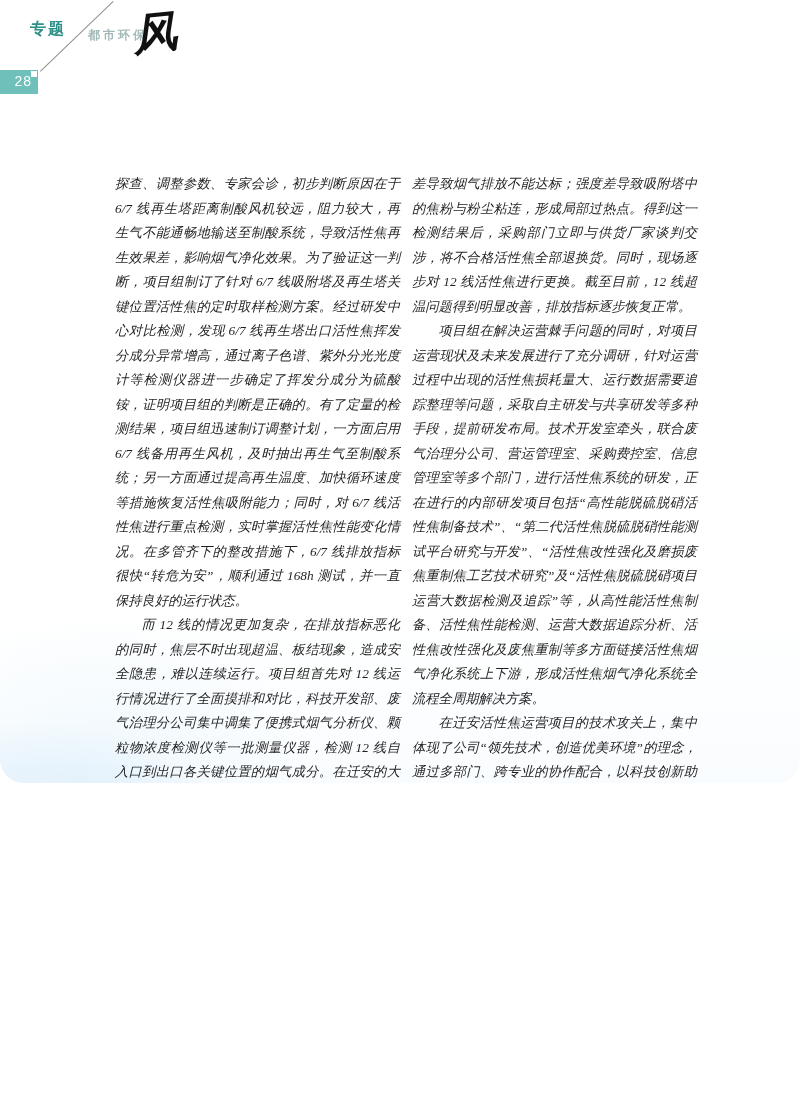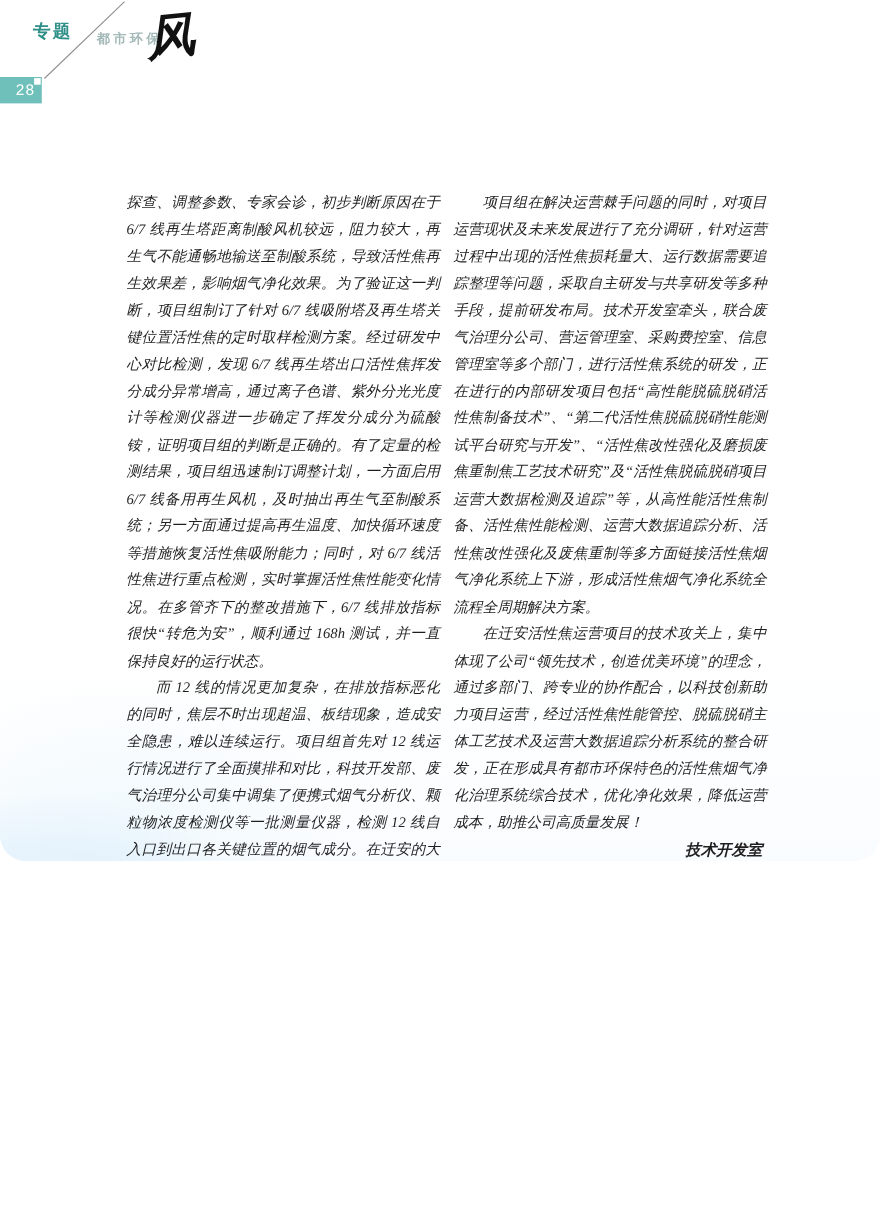--- a/index.html
+++ b/index.html
@@ -163,6 +163,7 @@
   </div>
 
   <div class="column column-right">
+    <p>差导致烟气排放不能达标；强度差导致吸附塔中的焦粉与粉尘粘连，形成局部过热点。得到这一检测结果后，采购部门立即与供货厂家谈判交涉，将不合格活性焦全部退换货。同时，现场逐步对 12 线活性焦进行更换。截至目前，12 线超温问题得到明显改善，排放指标逐步恢复正常。</p>
     <p class="indent">项目组在解决运营棘手问题的同时，对项目运营现状及未来发展进行了充分调研，针对运营过程中出现的活性焦损耗量大、运行数据需要追踪整理等问题，采取自主研发与共享研发等多种手段，提前研发布局。技术开发室牵头，联合废气治理分公司、营运管理室、采购费控室、信息管理室等多个部门，进行活性焦系统的研发，正在进行的内部研发项目包括“高性能脱硫脱硝活性焦制备技术”、“第二代活性焦脱硫脱硝性能测试平台研究与开发”、“活性焦改性强化及磨损废焦重制焦工艺技术研究”及“活性焦脱硫脱硝项目运营大数据检测及追踪”等，从高性能活性焦制备、活性焦性能检测、运营大数据追踪分析、活性焦改性强化及废焦重制等多方面链接活性焦烟气净化系统上下游，形成活性焦烟气净化系统全流程全周期解决方案。</p>
     <p class="indent">在迁安活性焦运营项目的技术攻关上，集中体现了公司“领先技术，创造优美环境”的理念，通过多部门、跨专业的协作配合，以科技创新助力项目运营，经过活性焦性能管控、脱硫脱硝主体工艺技术及运营大数据追踪分析系统的整合研发，正在形成具有都市环保特色的活性焦烟气净化治理系统综合技术，优化净化效果，降低运营成本，助推公司高质量发展！</p>
     <p class="sig">技术开发室</p>

